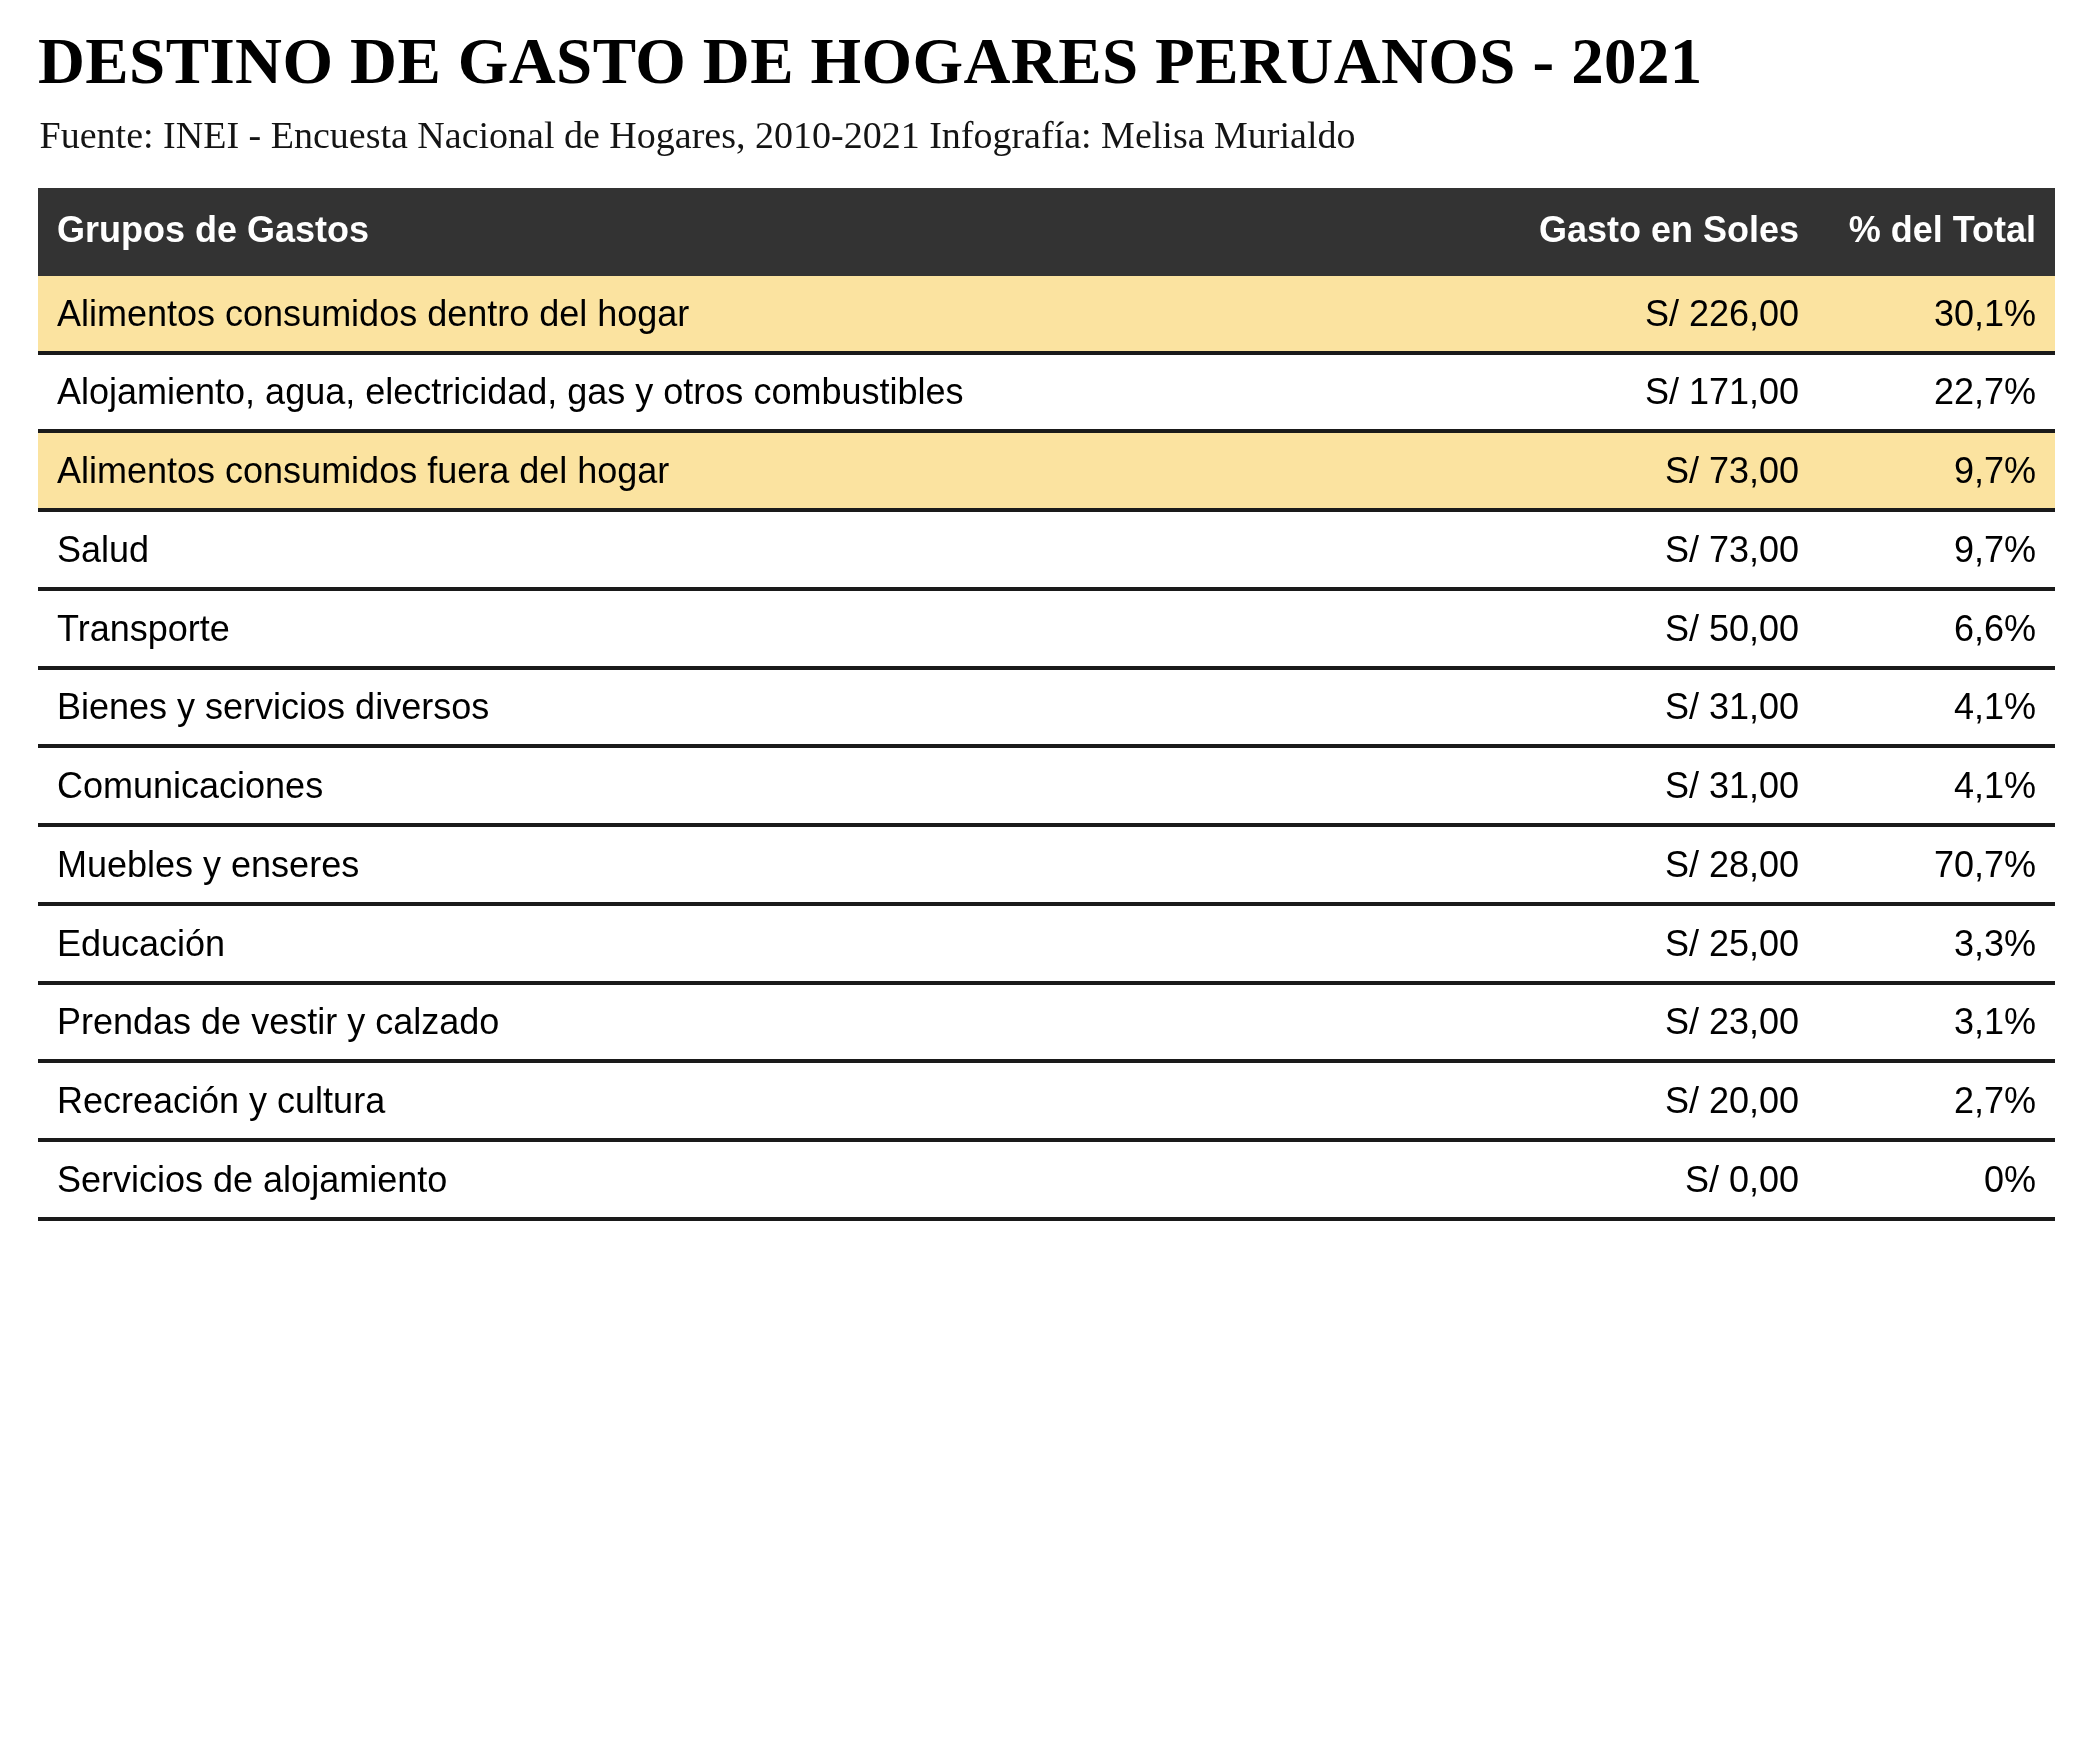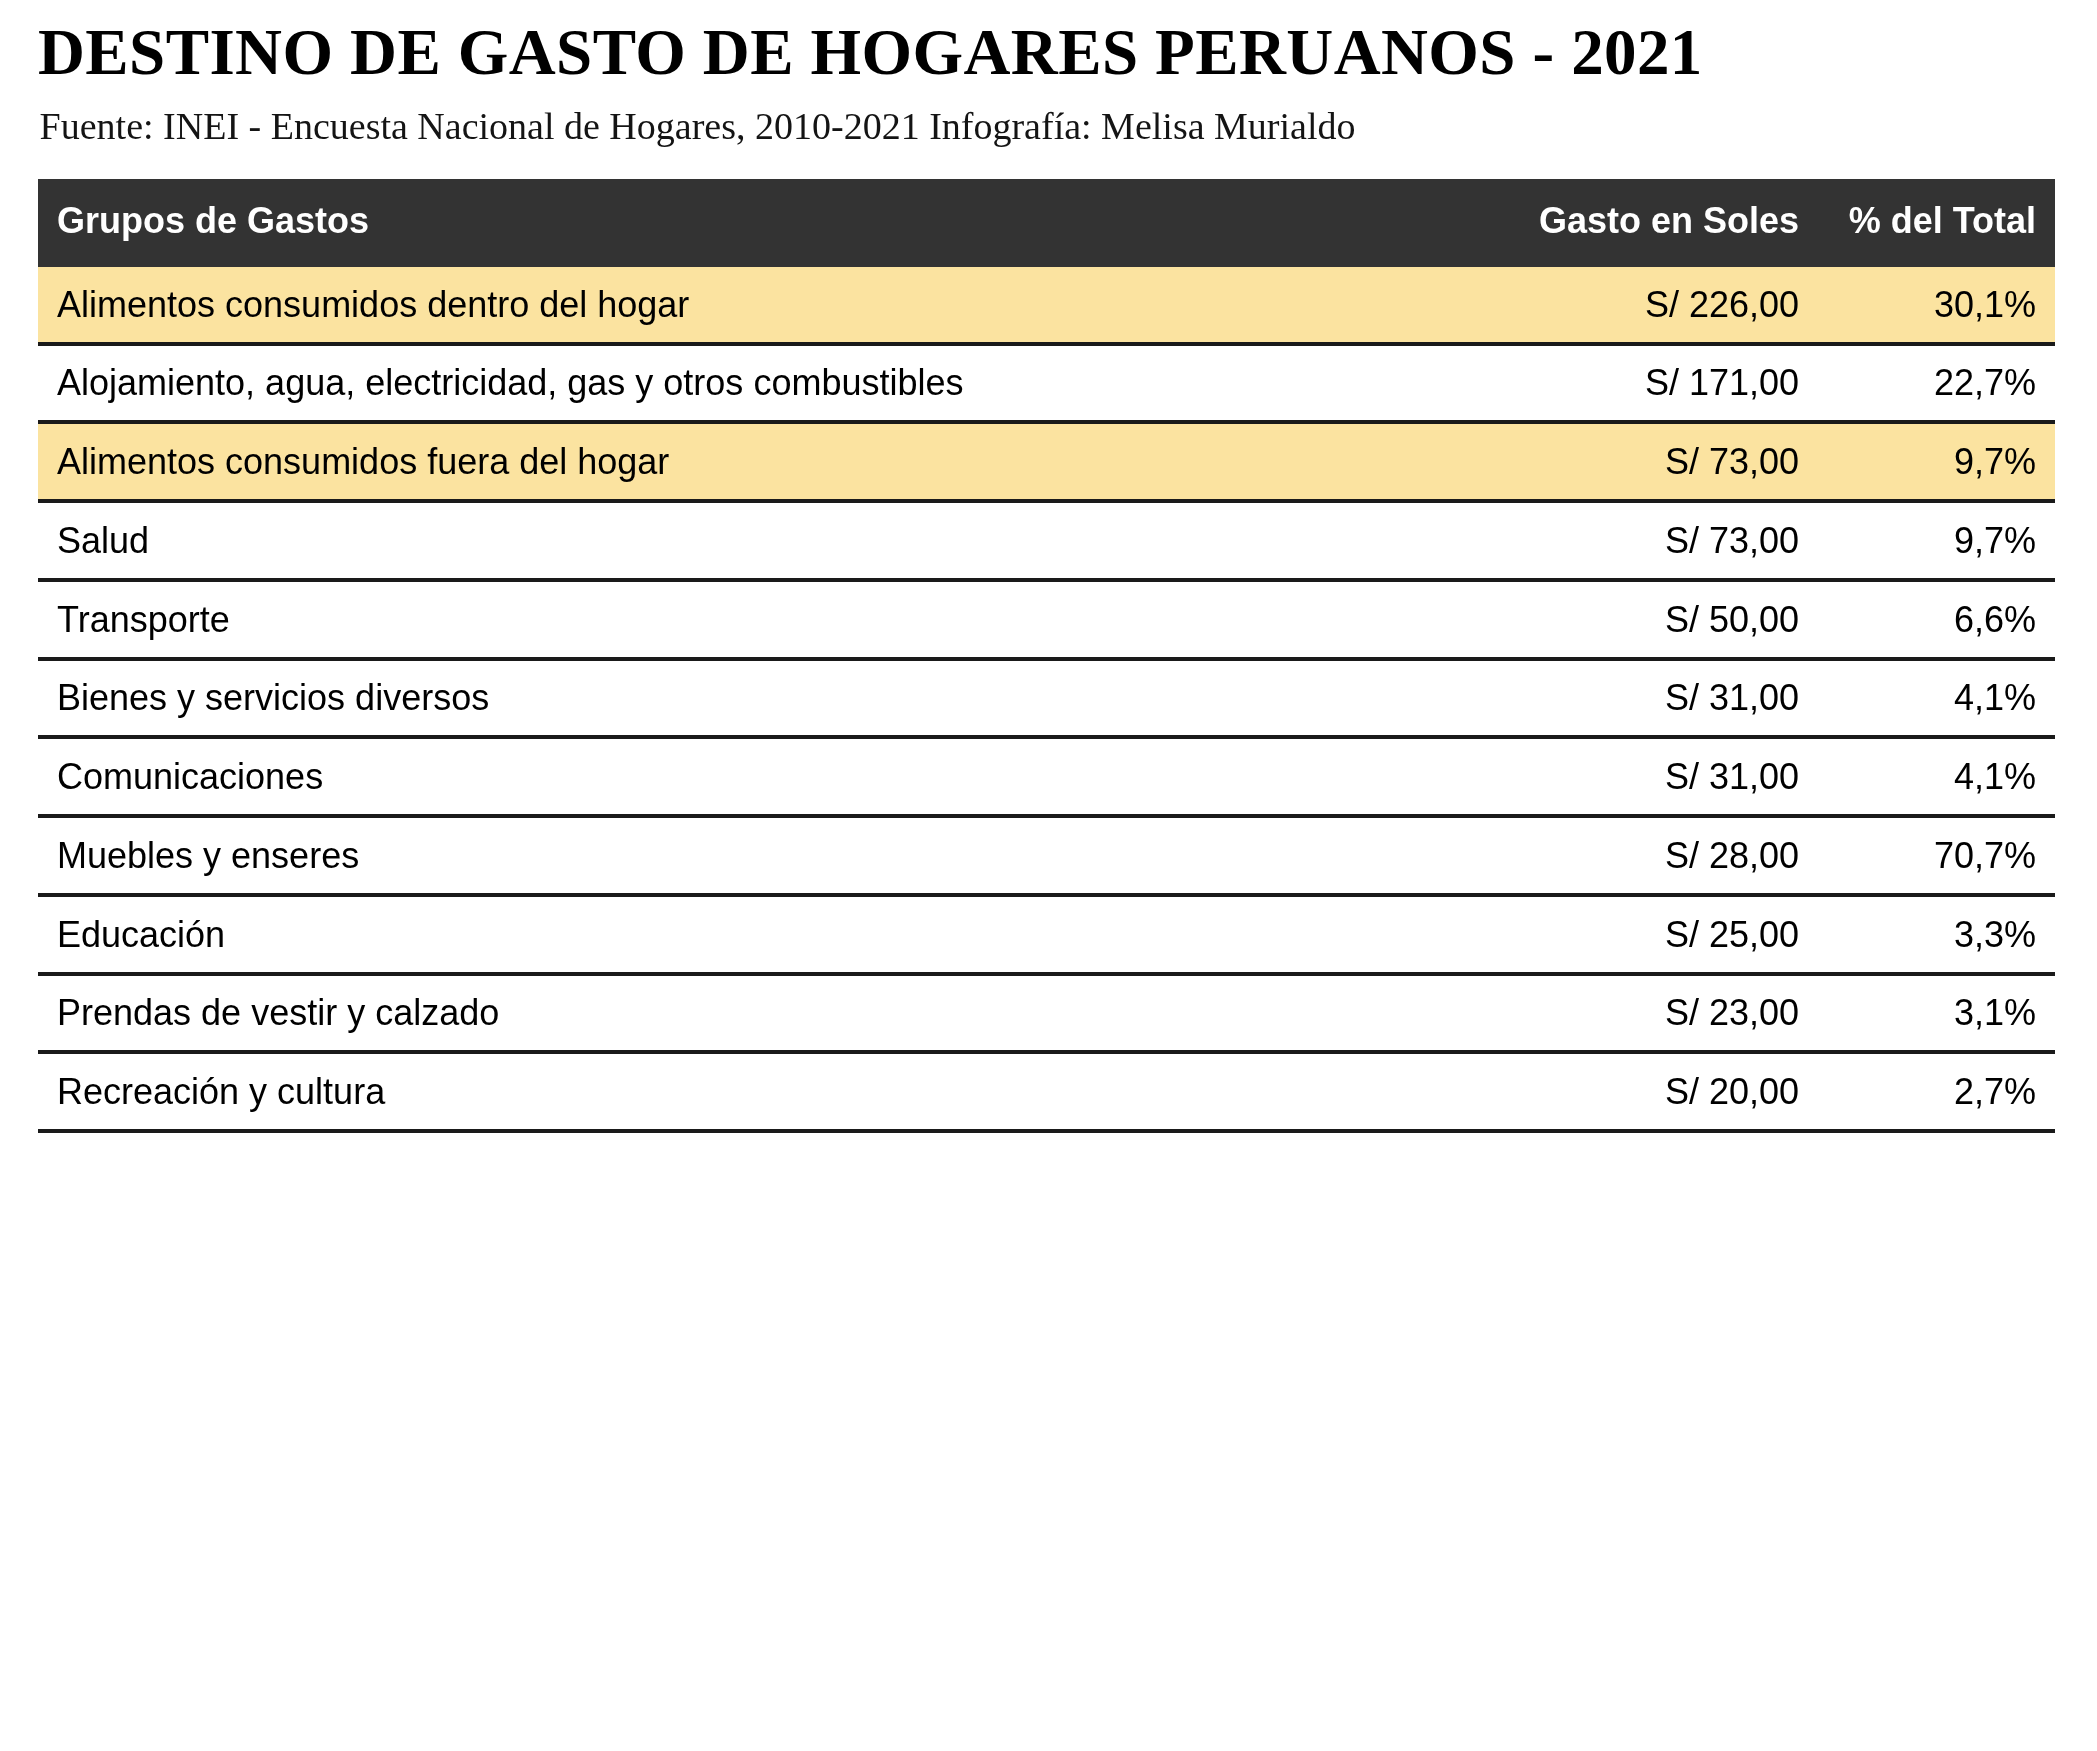--- a/index.html
+++ b/index.html
@@ -18,7 +18,7 @@
     box-sizing: border-box;
     width: 2097px;
     height: 1751px;
-    padding: 18px 45px 0 38px;
+    padding: 27px 45px 0 38px;
   }
   .title {
     font-family: "Liberation Serif", serif;

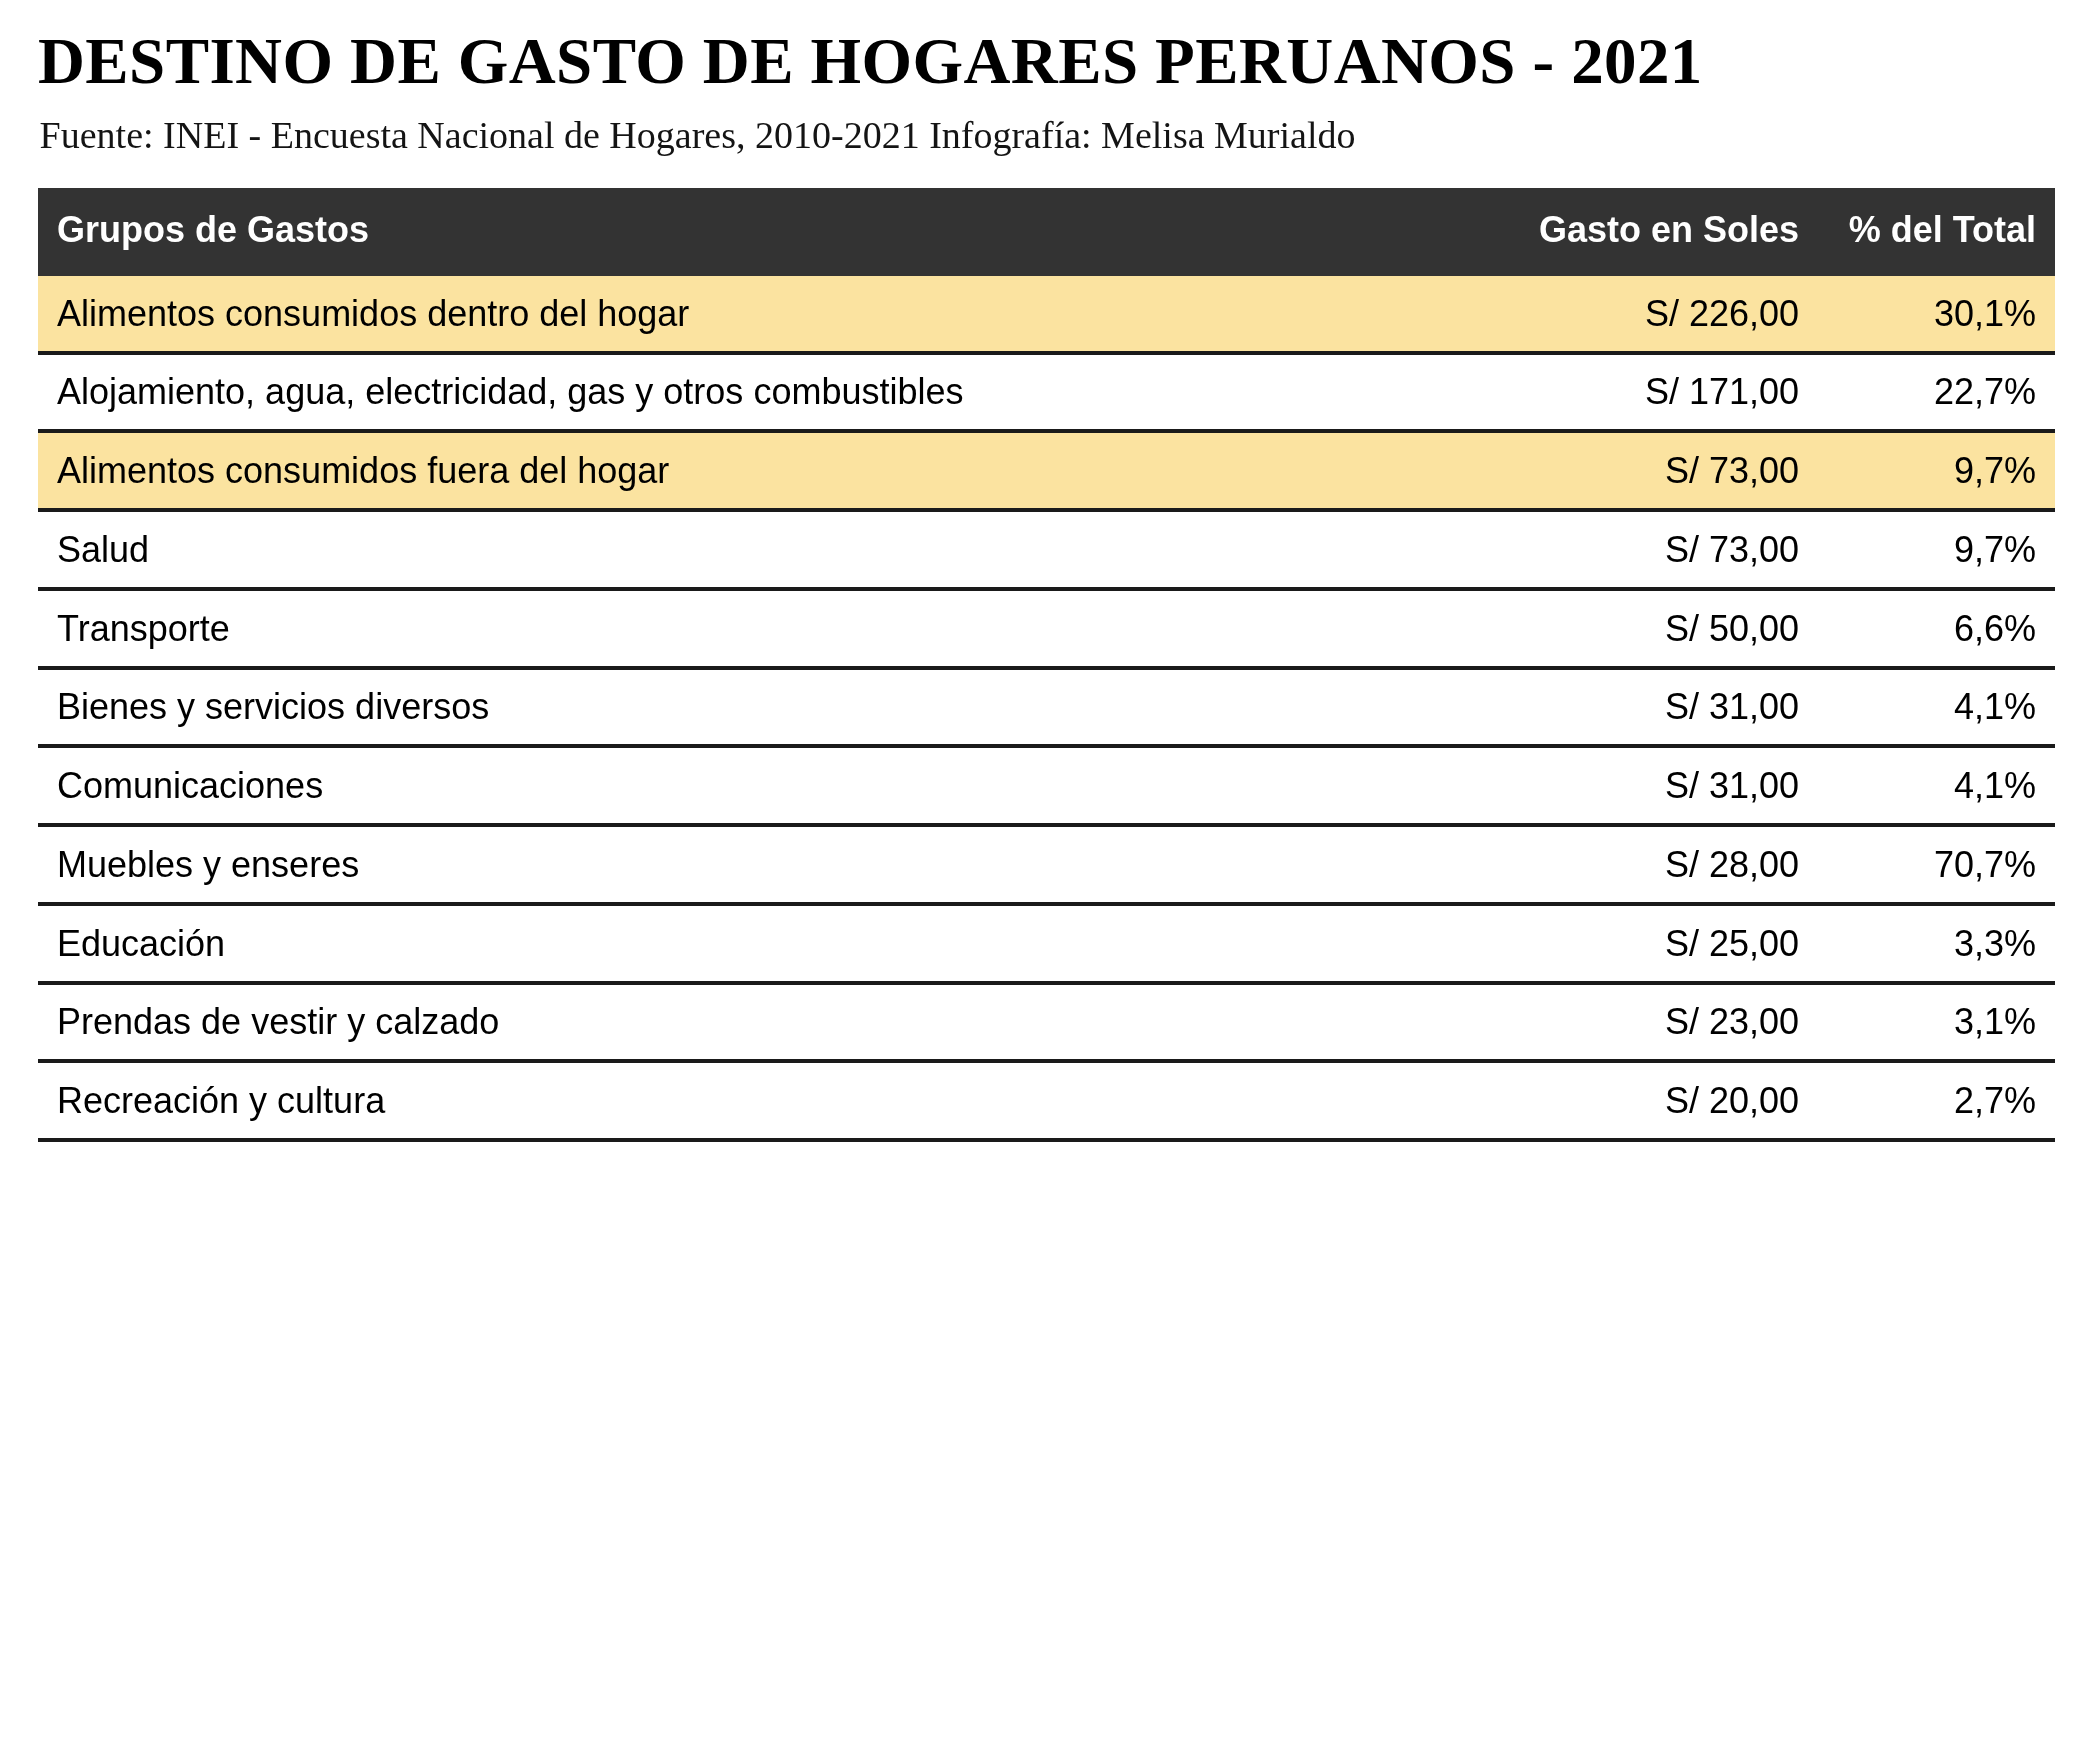--- a/index.html
+++ b/index.html
@@ -173,6 +173,11 @@
           <td class="cell-amount">S/ 20,00</td>
           <td class="cell-pct">2,7%</td>
         </tr>
+        <tr>
+          <td class="cell-group">Servicios de alojamiento</td>
+          <td class="cell-amount">S/ 0,00</td>
+          <td class="cell-pct">0%</td>
+        </tr>
       </tbody>
   </table>
 

